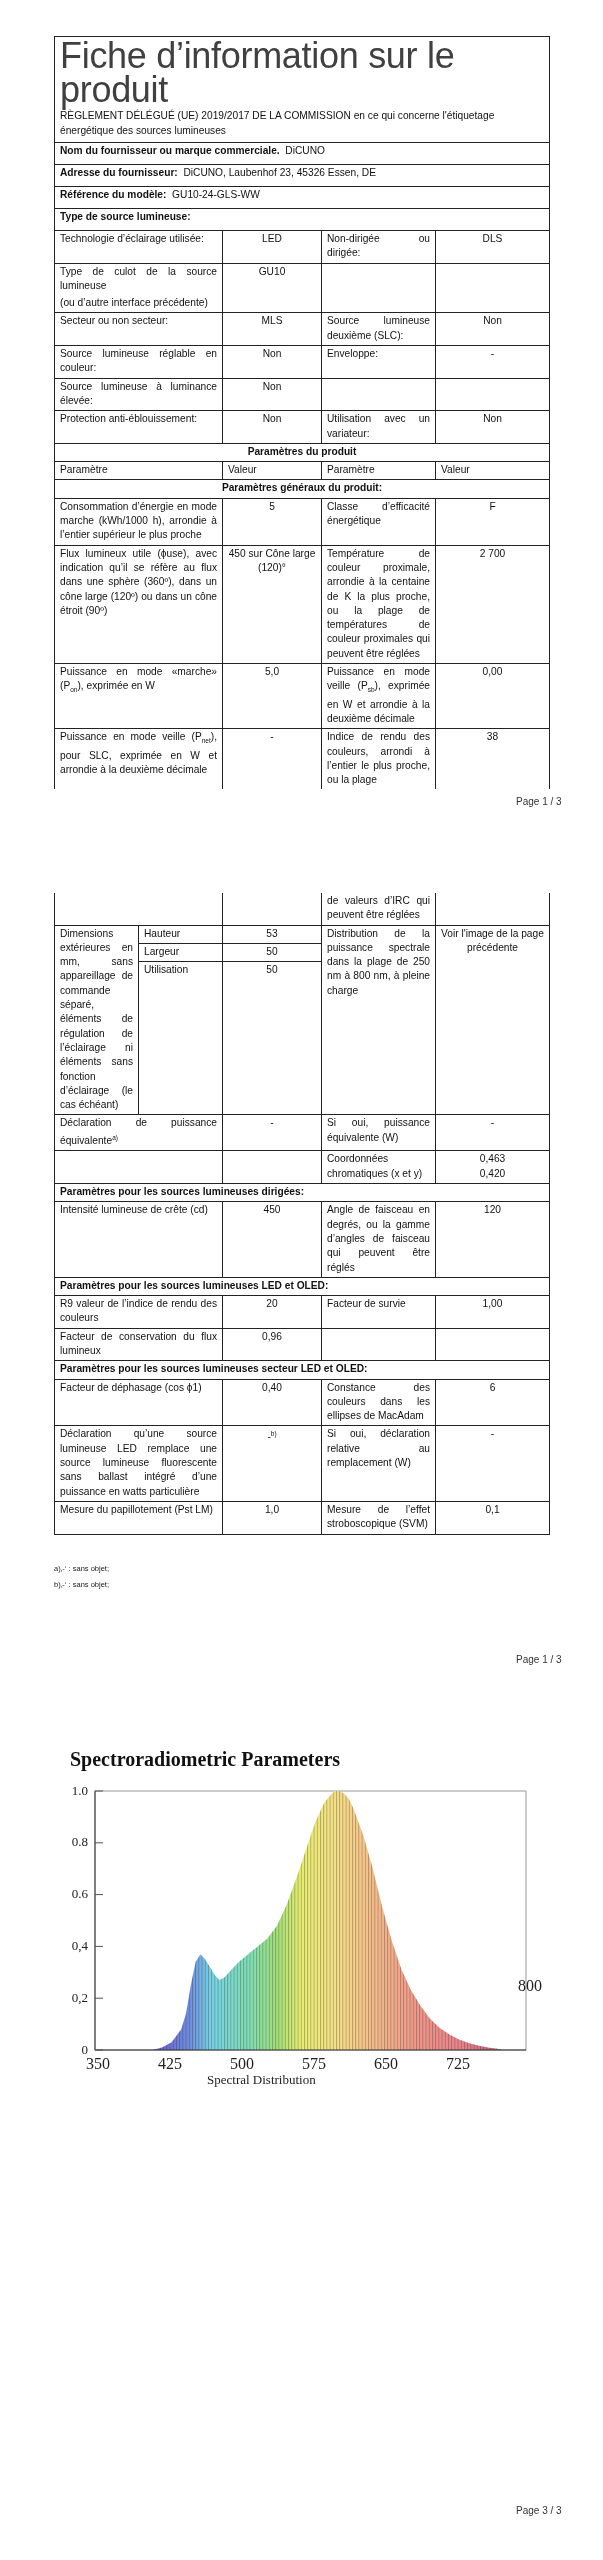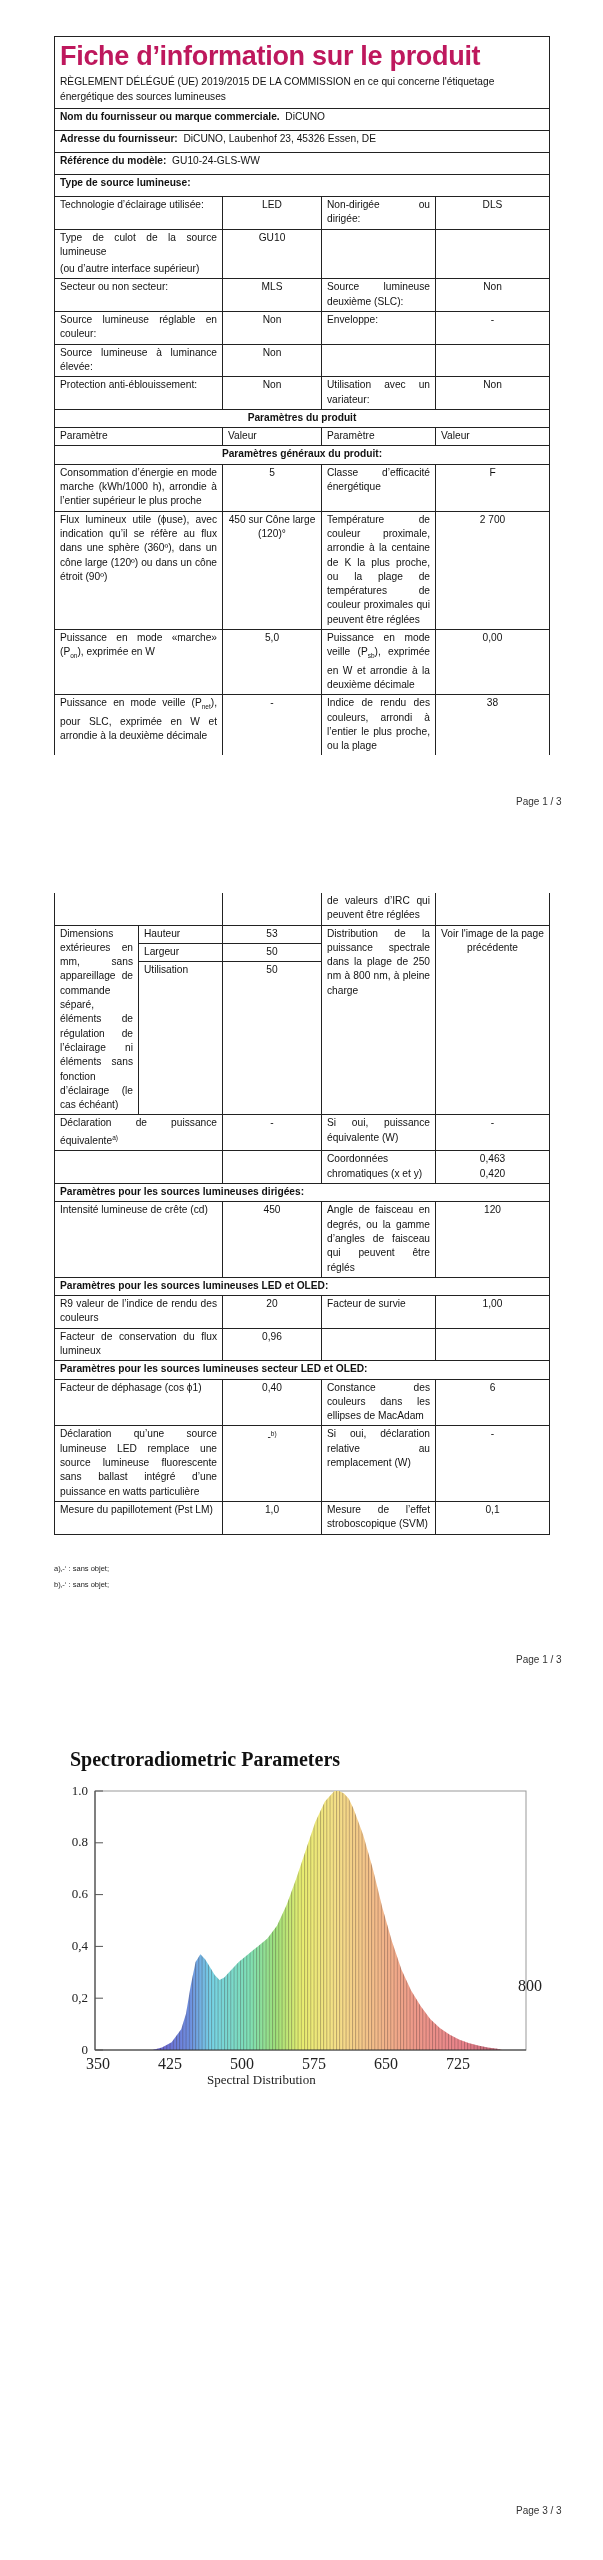--- a/index.html
+++ b/index.html
@@ -13,7 +13,7 @@
   .tbl td.b { font-weight:bold; }
   .tbl td.hc { text-align:center; font-weight:bold; }
   .title-cell { padding:2px 5px 4px 5px !important; }
-  .doc-title { color:#be185d; font-size:27px; font-weight:bold; line-height:34px; letter-spacing:-0.3px; }
+  .doc-title { color:#404040; font-size:36px; font-weight:normal; line-height:34px; letter-spacing:-0.3px; }
   .doc-sub { font-size:10.2px; line-height:14.5px; margin-top:2px; }
   .lbl { font-weight:bold; }
   .page-num { position:absolute; left:516px; font-size:10px; color:#333; }

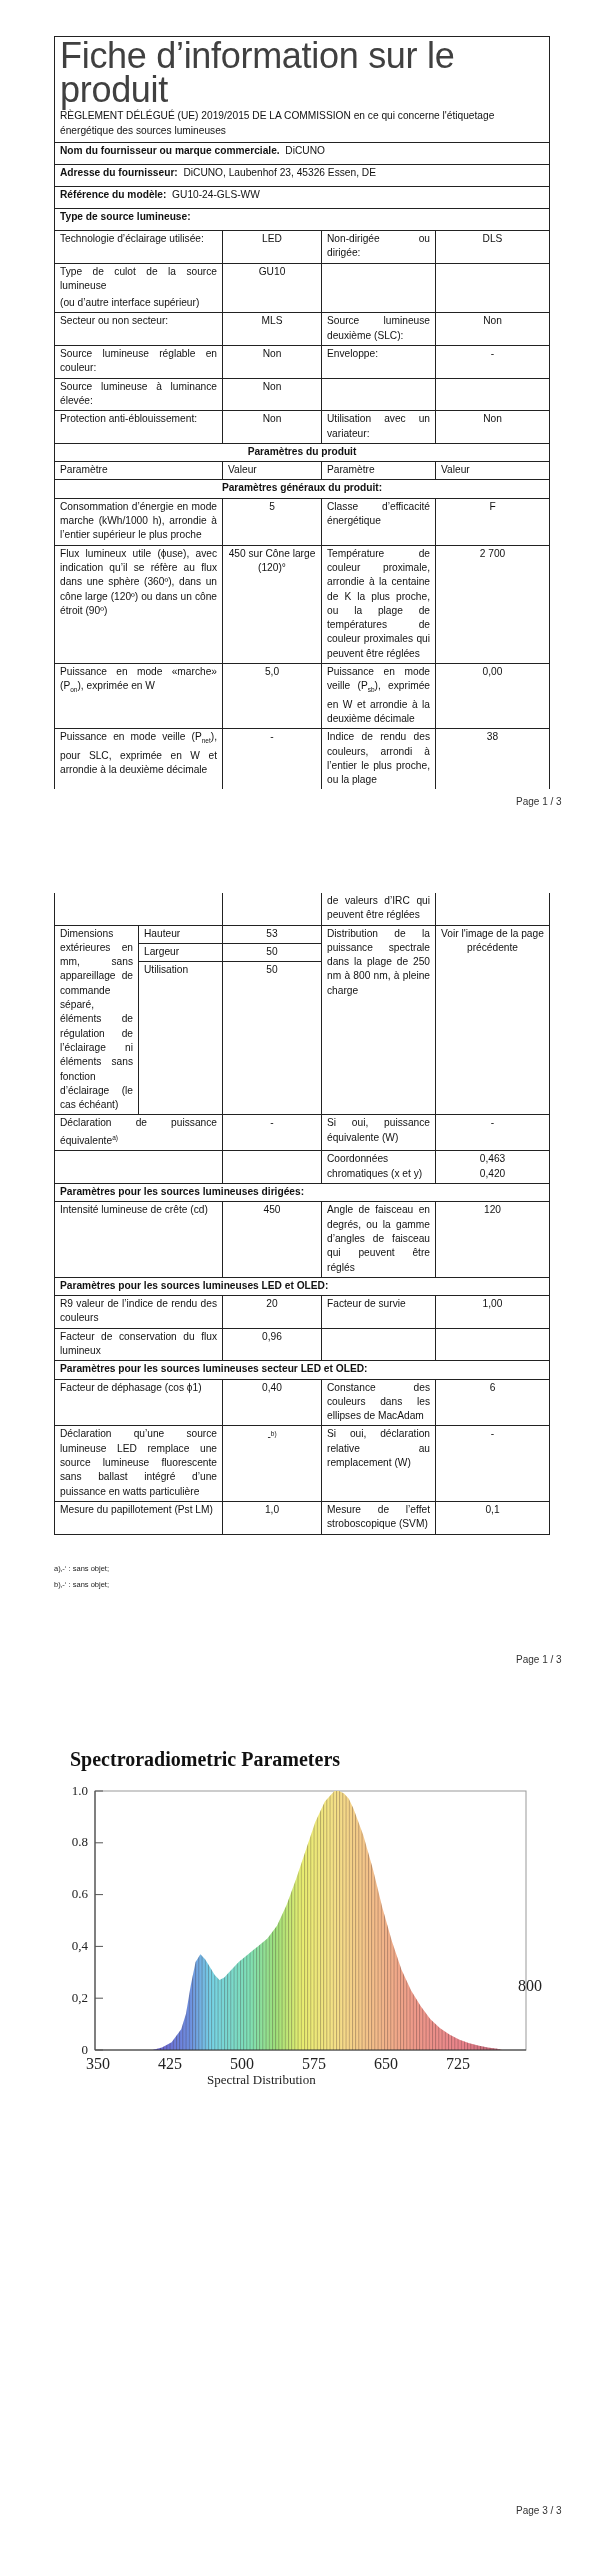--- a/index.html
+++ b/index.html
@@ -41,7 +41,7 @@
         <tr>
       <td colspan="4" class="title-cell">
         <div class="doc-title">Fiche d’information sur le produit</div>
-        <div class="doc-sub">RÈGLEMENT DÉLÉGUÉ (UE) 2019/2015 DE LA COMMISSION en ce qui concerne l'étiquetage énergétique des sources lumineuses</div>
+        <div class="doc-sub">RÈGLEMENT DÉLÉGUÉ (UE) 2019/2017 DE LA COMMISSION en ce qui concerne l'étiquetage énergétique des sources lumineuses</div>
       </td>
     </tr>
     <tr style="height:22px">

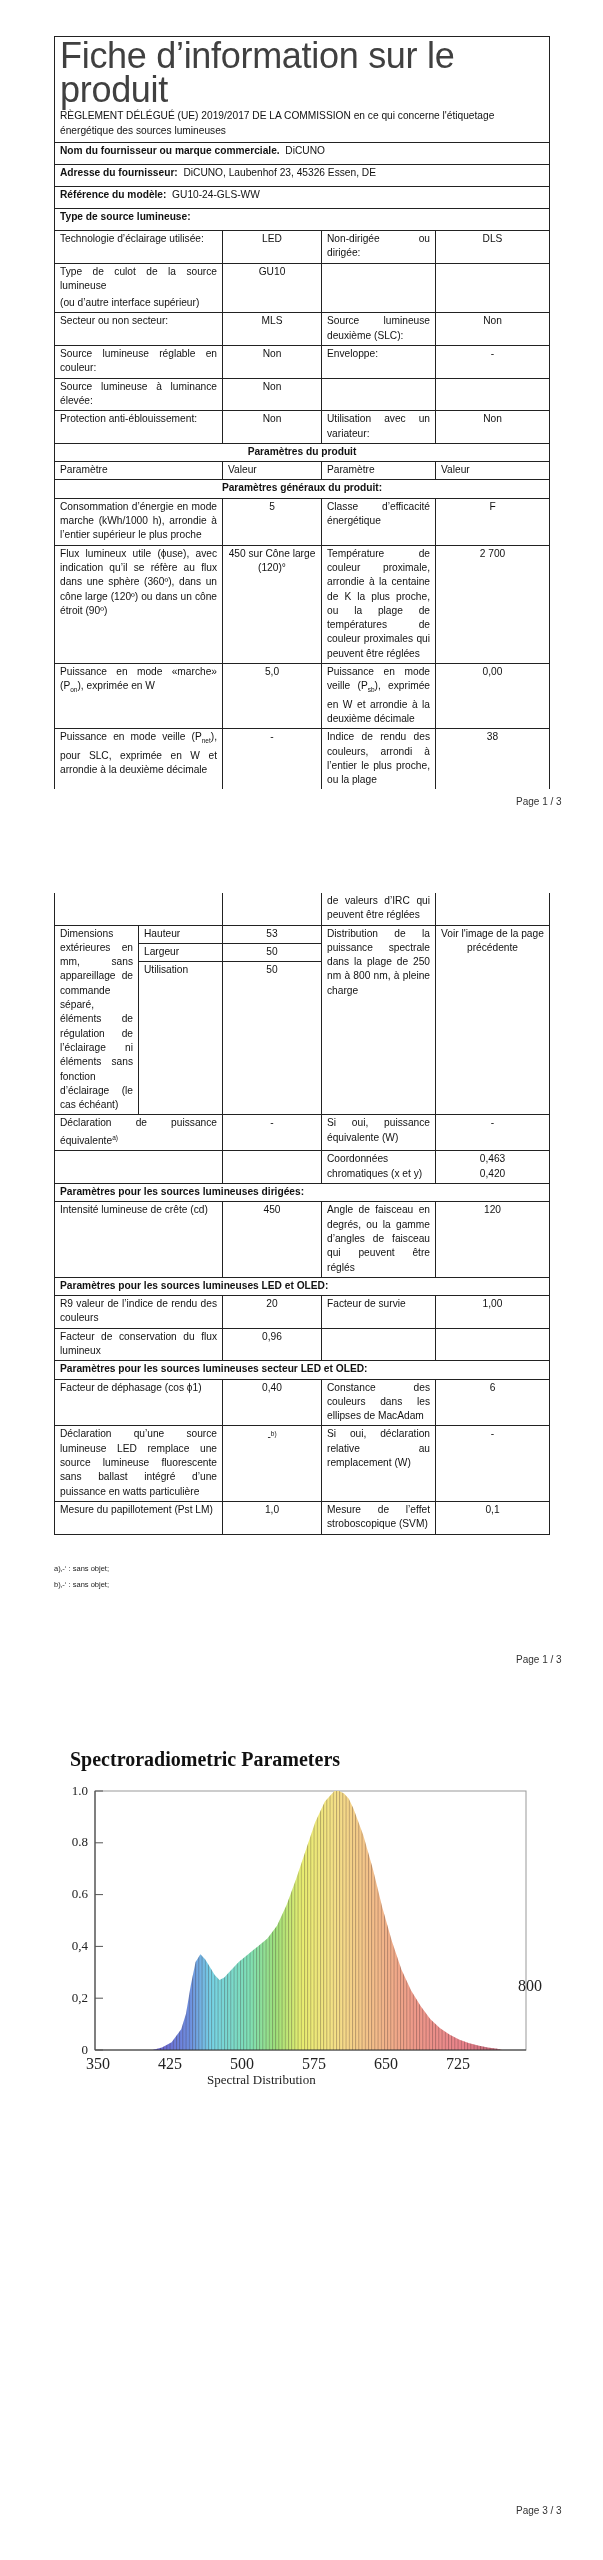--- a/index.html
+++ b/index.html
@@ -66,7 +66,7 @@
     <tr>
       <td class="j">
             <div>Type de culot de la source lumineuse</div>
-            <div style="margin-top:3px">(ou d’autre interface supérieur)</div>
+            <div style="margin-top:3px">(ou d’autre interface précédente)</div>
           </td>
       <td class="c">GU10</td>
       <td></td>

